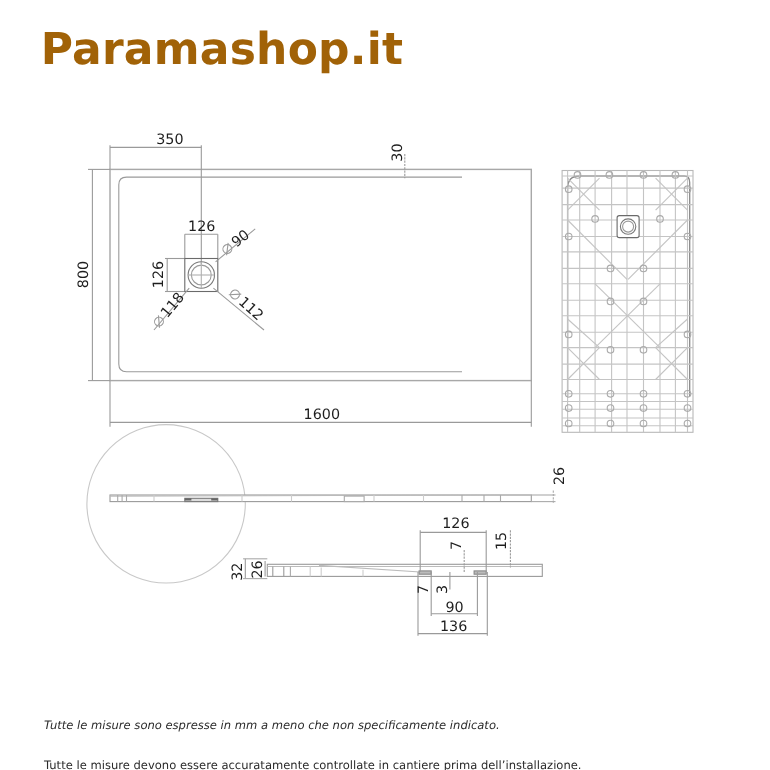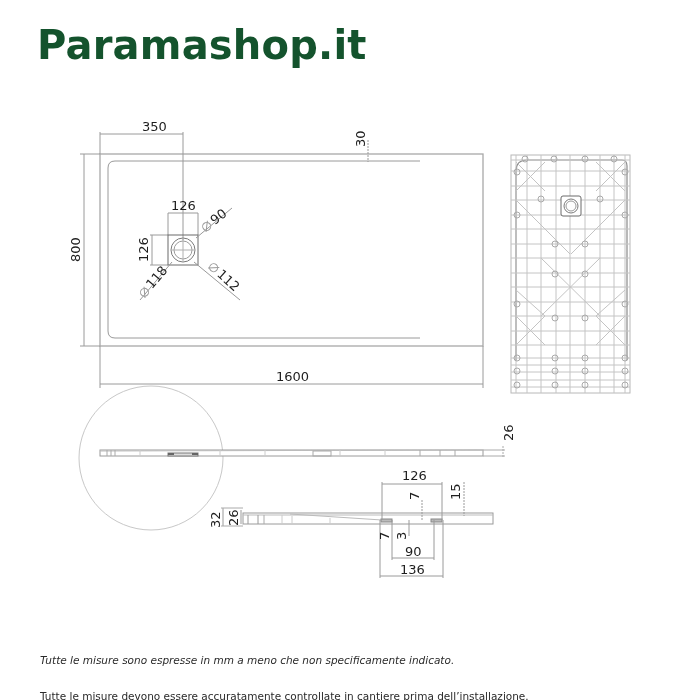--- a/index.html
+++ b/index.html
@@ -7,7 +7,7 @@
     .brand {
       position: absolute; left: 37px; top: 22px;
       font-family: "DejaVu Sans", sans-serif; font-weight: bold;
-      font-size: 40px; color: #14532d; letter-spacing: 0.2px;
+      font-size: 40px; color: #a16207; letter-spacing: 0.2px;
     }
     svg.drawing { position: absolute; left: 0; top: 0; }
     .dim { font-family: "DejaVu Sans", sans-serif; font-size: 13px; fill: #1e1e1e; }

